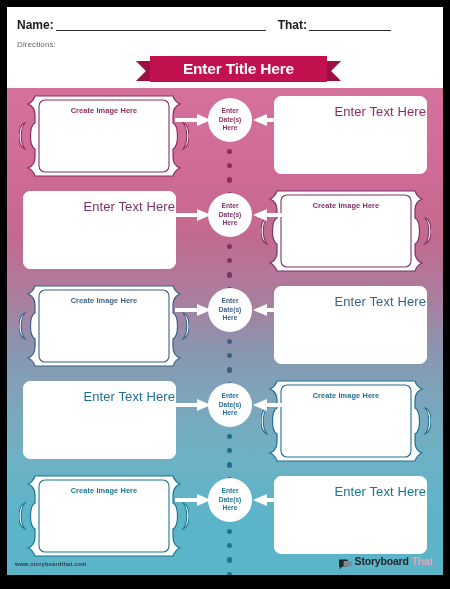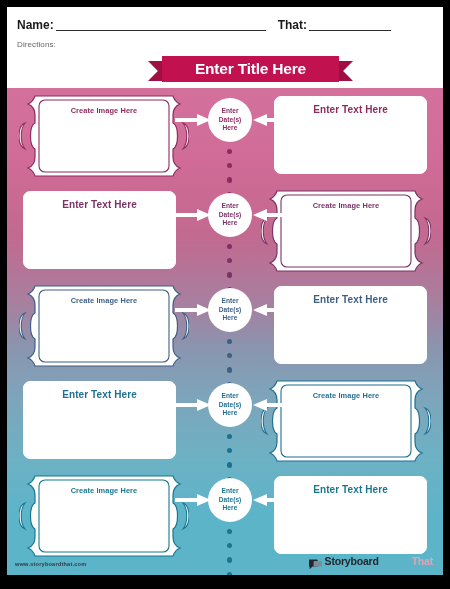--- a/index.html
+++ b/index.html
@@ -68,7 +68,7 @@
   
   .ribbon-wrap {
     position: absolute;
-    left: 141px; top: 49px;
+    left: 129px; top: 49px;
     width: 205px; height: 30px;
   }
   .ribbon-tail {

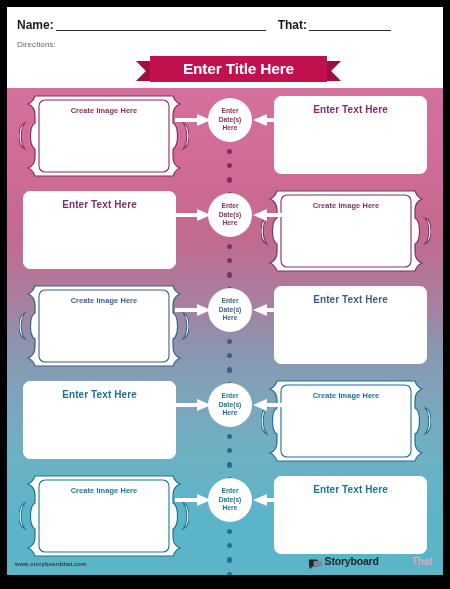--- a/index.html
+++ b/index.html
@@ -139,9 +139,9 @@
   .text-box .lbl {
     position: absolute;
     left: 0; right: 0; top: 7px;
-    text-align: center;
-    font-size: 10px;
-    font-weight: bold;
+    text-align: right;
+    font-size: 13px;
+    font-weight: normal;
     letter-spacing: 0.1px;
   }
 

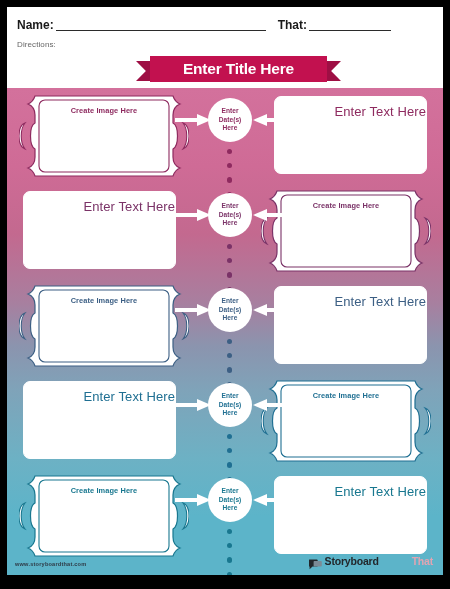--- a/index.html
+++ b/index.html
@@ -234,7 +234,6 @@
     font-weight: bold;
     color: #e0a4b2;
     letter-spacing: -0.2px;
-    margin-left: 30px;
   }
 </style>
 </head>

